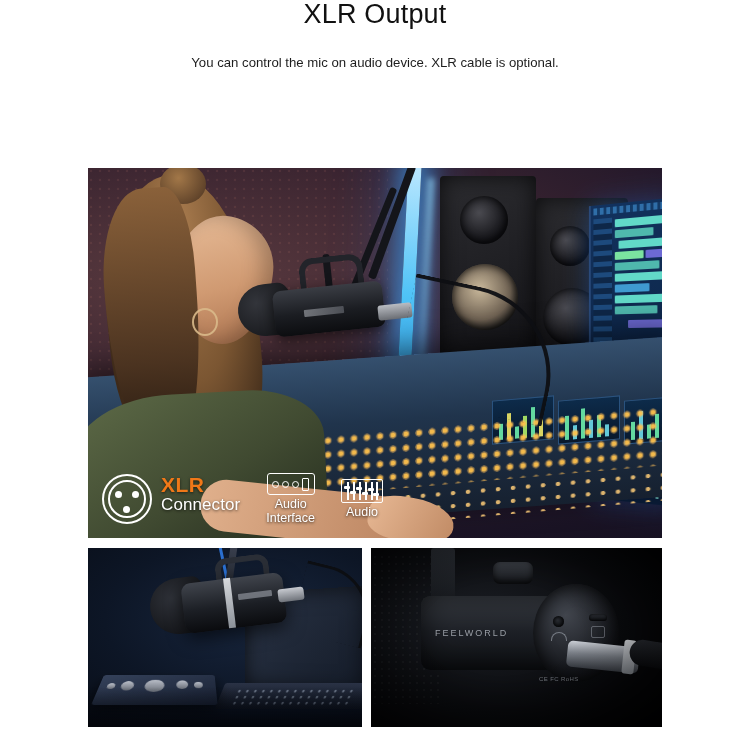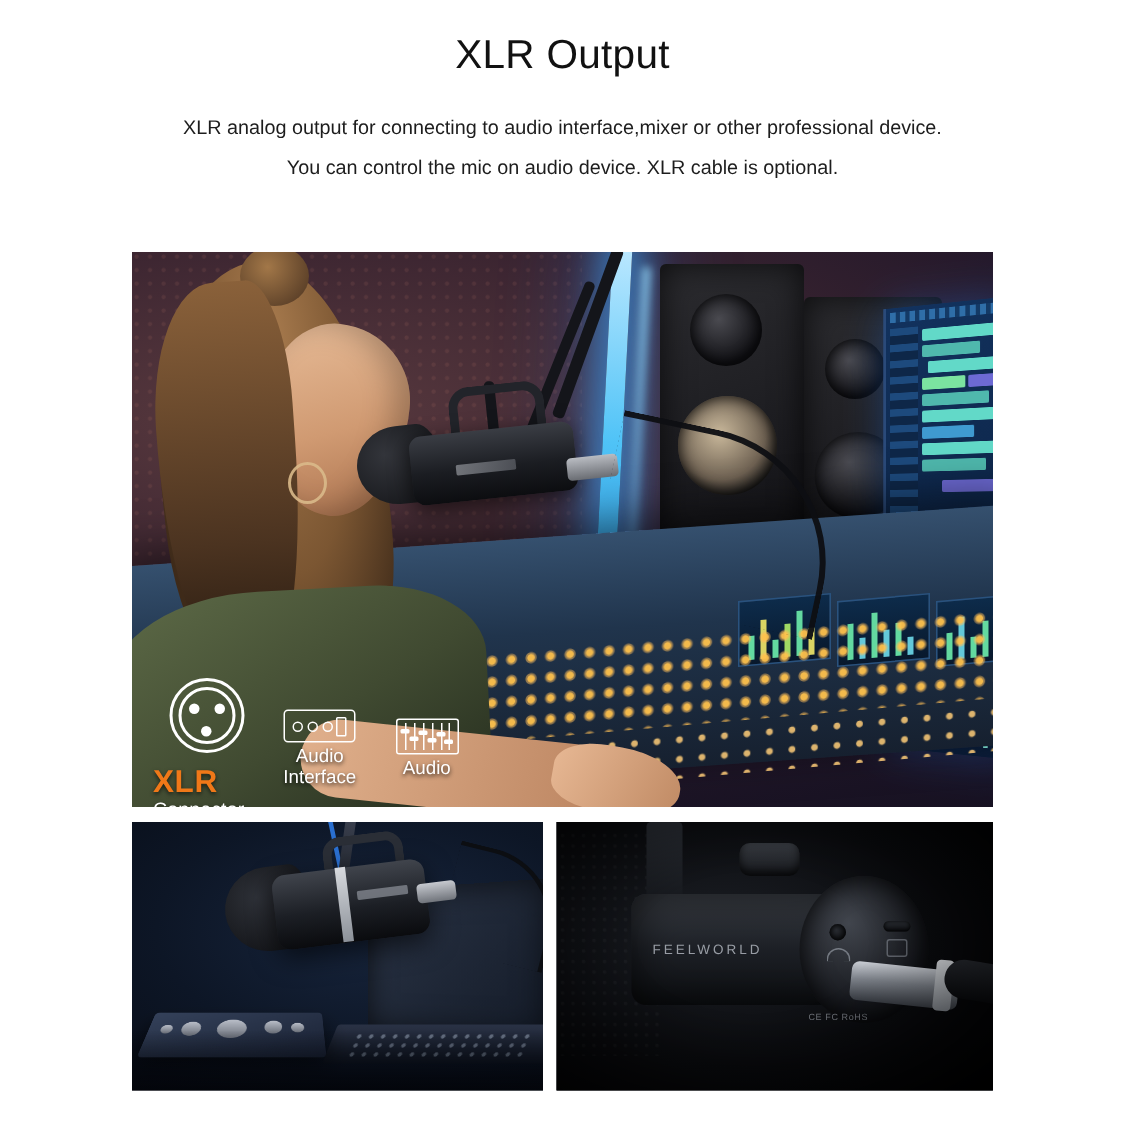--- a/index.html
+++ b/index.html
@@ -15,7 +15,7 @@
   .page{width:750px;height:750px;position:relative;}
 
   
-  .header{padding-top:22px;text-align:center;}
+  .header{text-align:center;}
   .title{
     font-size:27px;font-weight:400;letter-spacing:.2px;
     color:#111;line-height:1.1;margin:0 0 22px 0;

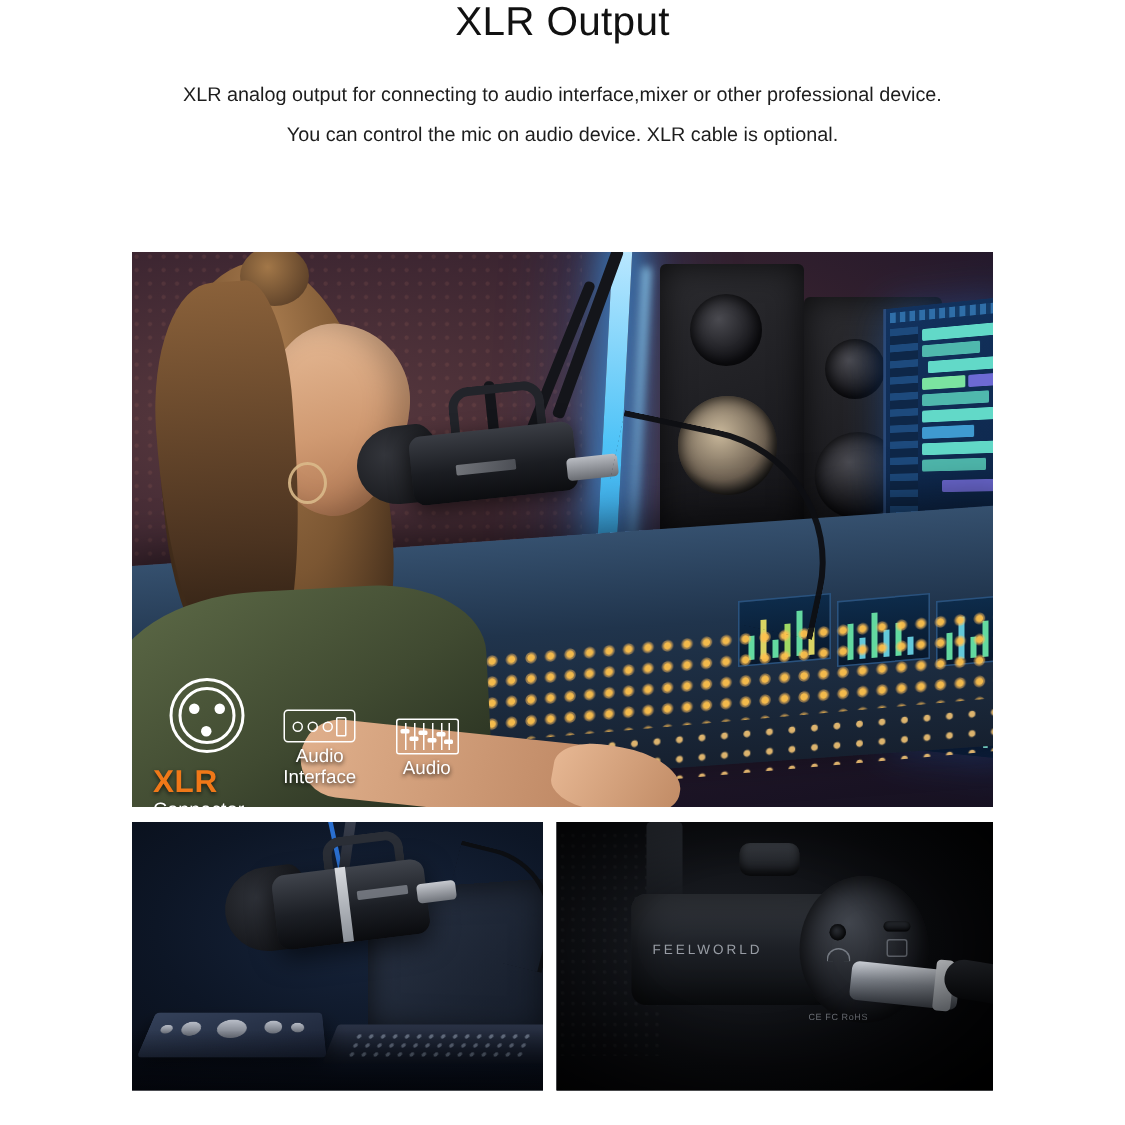--- a/index.html
+++ b/index.html
@@ -395,7 +395,6 @@
   <div class="header">
     <h1 class="title">XLR Output</h1>
     <div class="desc">
-      <p>XLR analog output for connecting to audio interface,mixer or other professional device.</p>
       <p>You can control the mic on audio device. XLR cable is optional.</p>
     </div>
   </div>

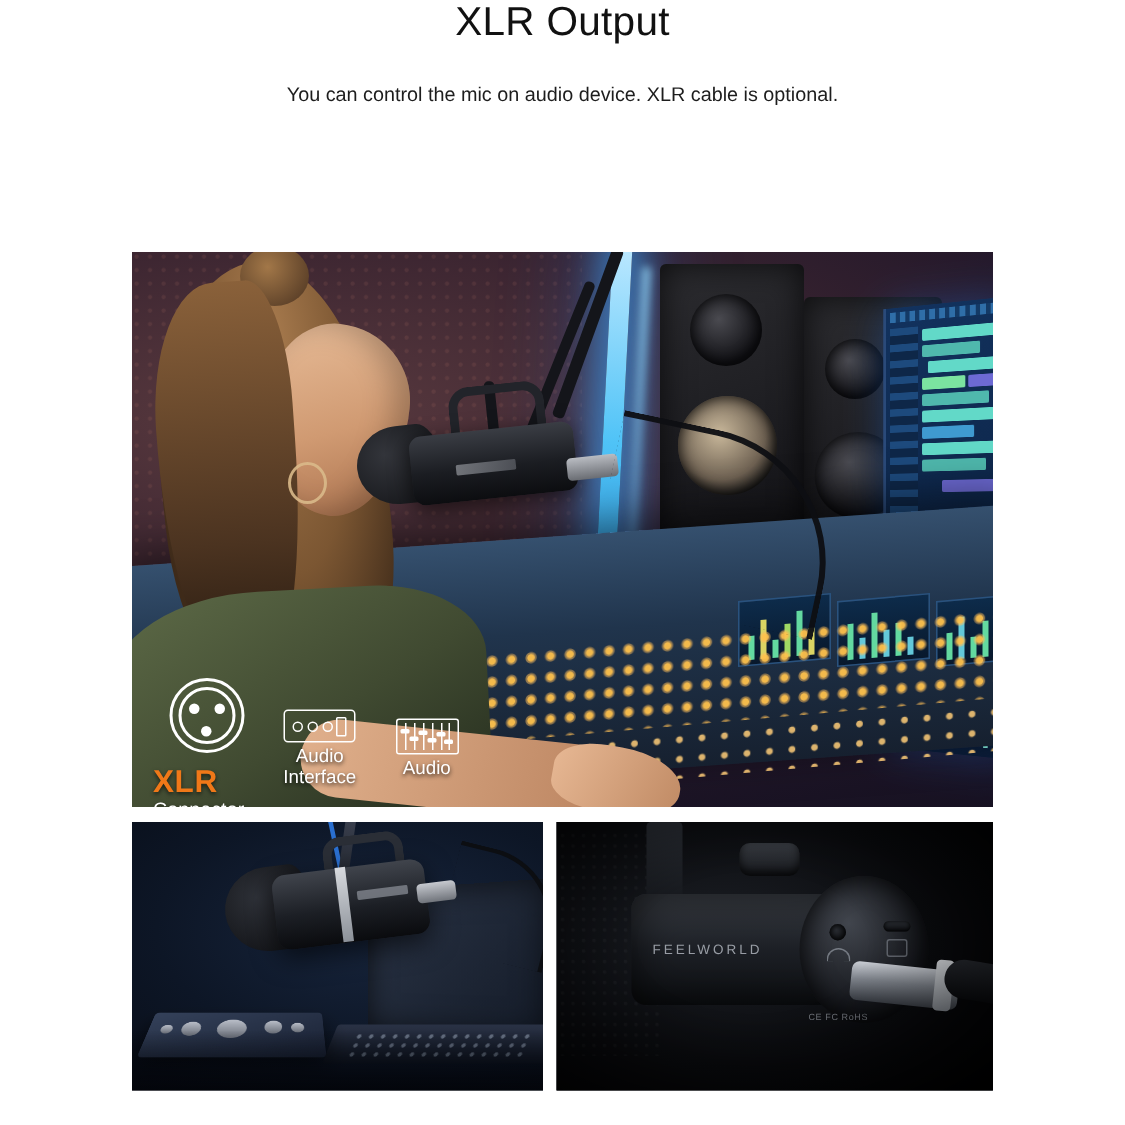--- a/index.html
+++ b/index.html
@@ -212,7 +212,7 @@
     position:absolute;left:14px;bottom:8px;right:14px;height:62px;
     display:flex;align-items:center;gap:26px;
   }
-  .badge .grp{display:flex;align-items:flex-end;gap:9px;flex-direction:column;}
+  .badge .grp{display:flex;align-items:flex-start;gap:9px;}
   .xlr-ring{
     width:46px;height:46px;border:2.5px solid #fff;border-radius:50%;
     position:relative;flex:none;

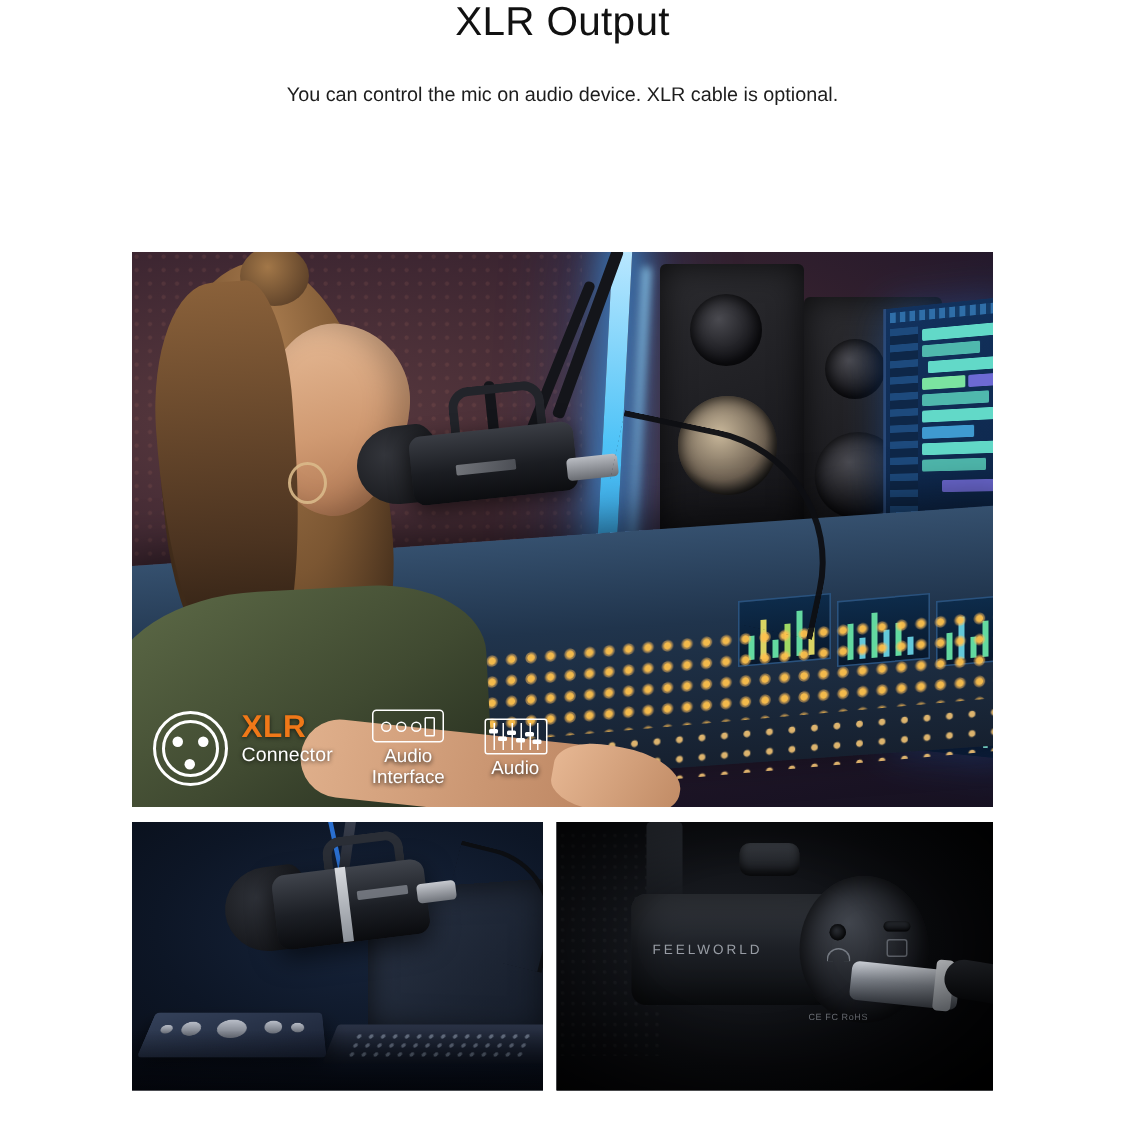--- a/index.html
+++ b/index.html
@@ -230,7 +230,7 @@
     text-shadow:0 1px 3px rgba(0,0,0,.6);
   }
   .xlr-txt .sml{
-    font-size:13px;color:#fff;display:block;letter-spacing:.1px;
+    font-size:17px;color:#fff;display:block;letter-spacing:.1px;
     text-shadow:0 1px 3px rgba(0,0,0,.7);
   }
   .dev{display:flex;flex-direction:column;align-items:center;gap:2px;}

